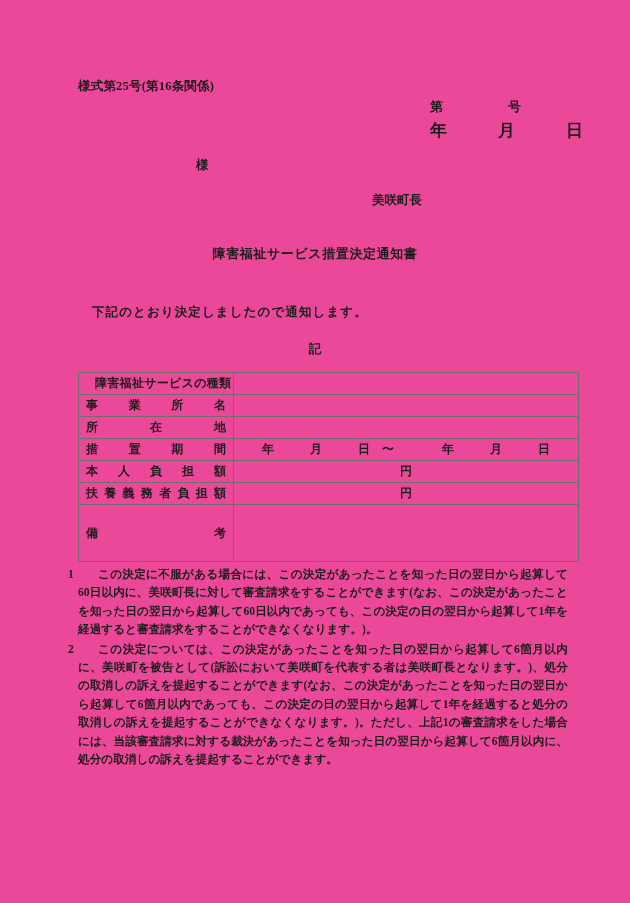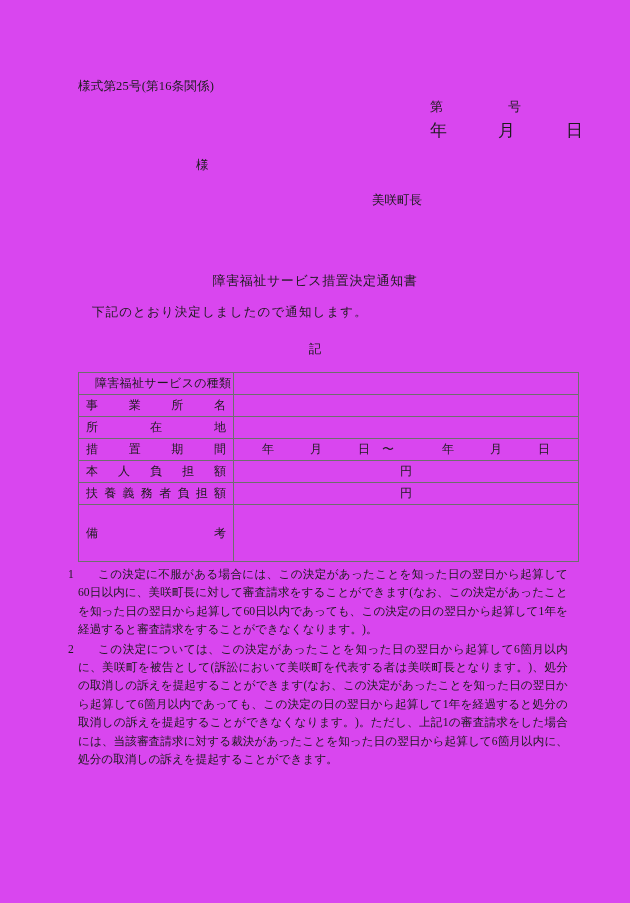--- a/index.html
+++ b/index.html
@@ -18,7 +18,8 @@
   .page {
     position: absolute;
     inset: 0;
-    background: #d946ef;
+    background: #ec4899;
+    font-weight: bold;
   }
 
   

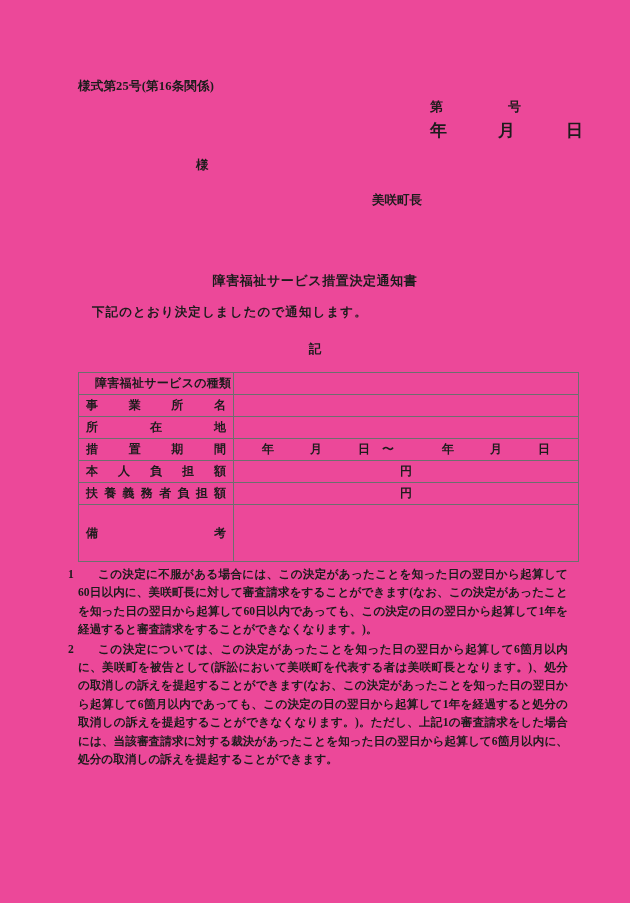--- a/index.html
+++ b/index.html
@@ -62,7 +62,6 @@
     text-align: center;
     font-size: 13px;
     letter-spacing: 0.6px;
-    margin-top: 27px;
   }
 
   .notice-line {

